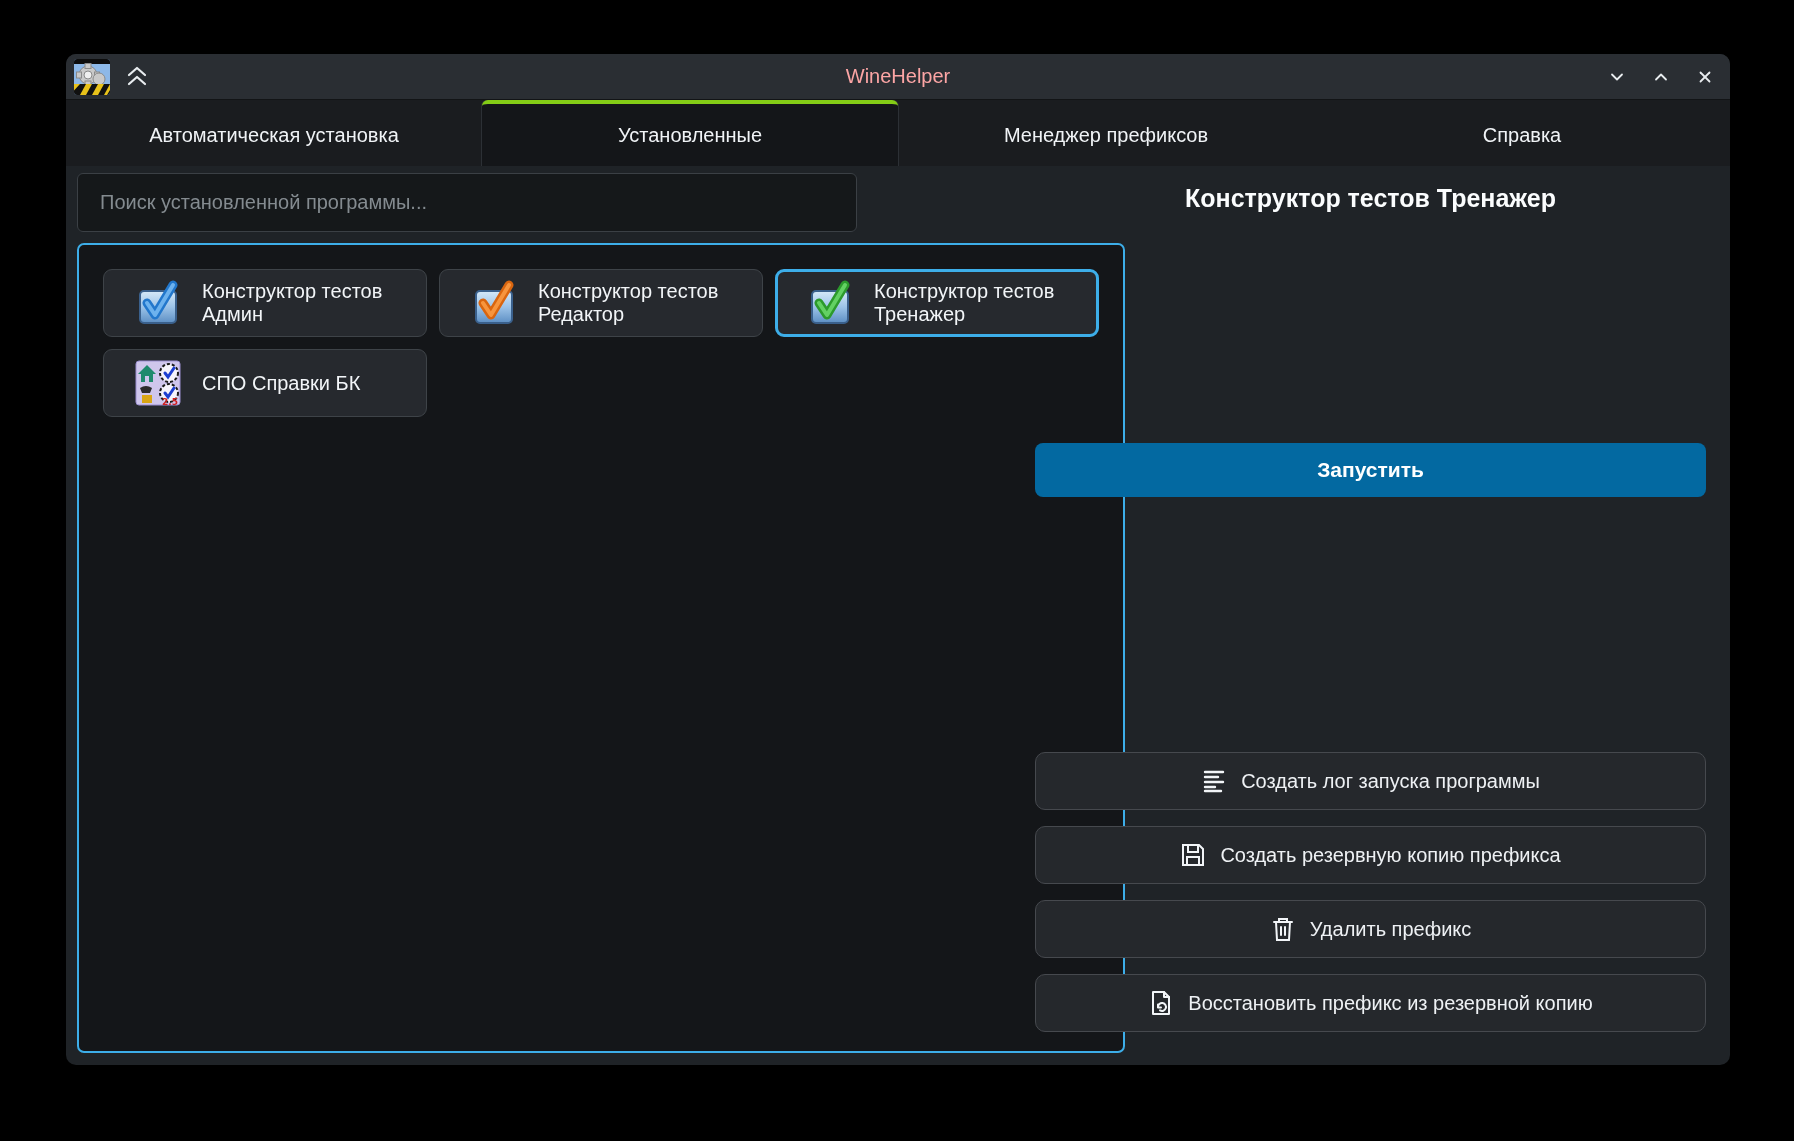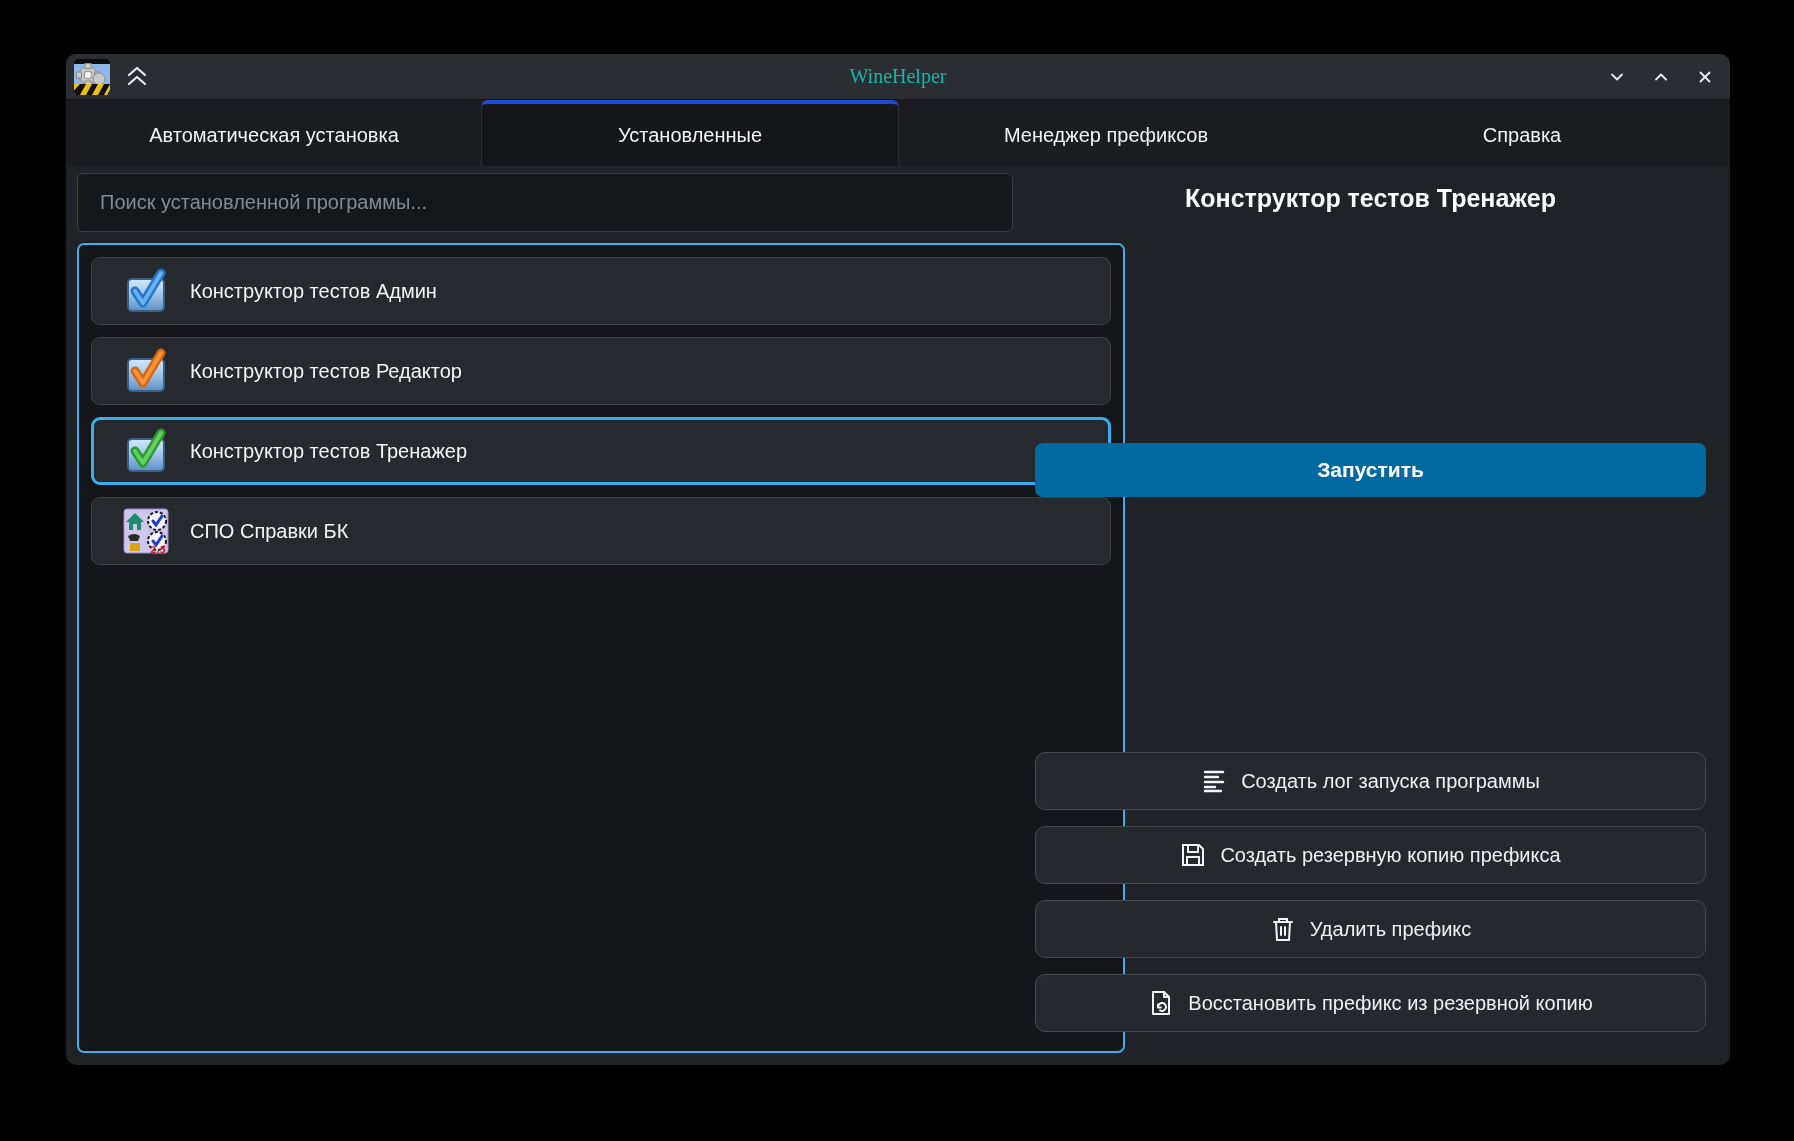--- a/index.html
+++ b/index.html
@@ -15,7 +15,7 @@
   .titlebar-left { position:absolute; left:8px; top:0; height:46px; display:flex; align-items:center; gap:14px; }
   .app-icon { width:36px; height:36px; border-radius:3px; overflow:hidden; display:block; }
   .keep-above { width:26px; height:26px; display:flex; align-items:center; justify-content:center; cursor:pointer; }
-  .title-text { width:100%; text-align:center; color:#14b8a6; font-size:20px;font-family:Liberation Serif, serif; }
+  .title-text { width:100%; text-align:center; color:#fca5a5; font-size:20px; }
   .titlebar-right { position:absolute; right:14px; top:0; height:46px; display:flex; align-items:center; gap:22px; }
   .win-btn { width:22px; height:22px; display:flex; align-items:center; justify-content:center; cursor:pointer; }
 

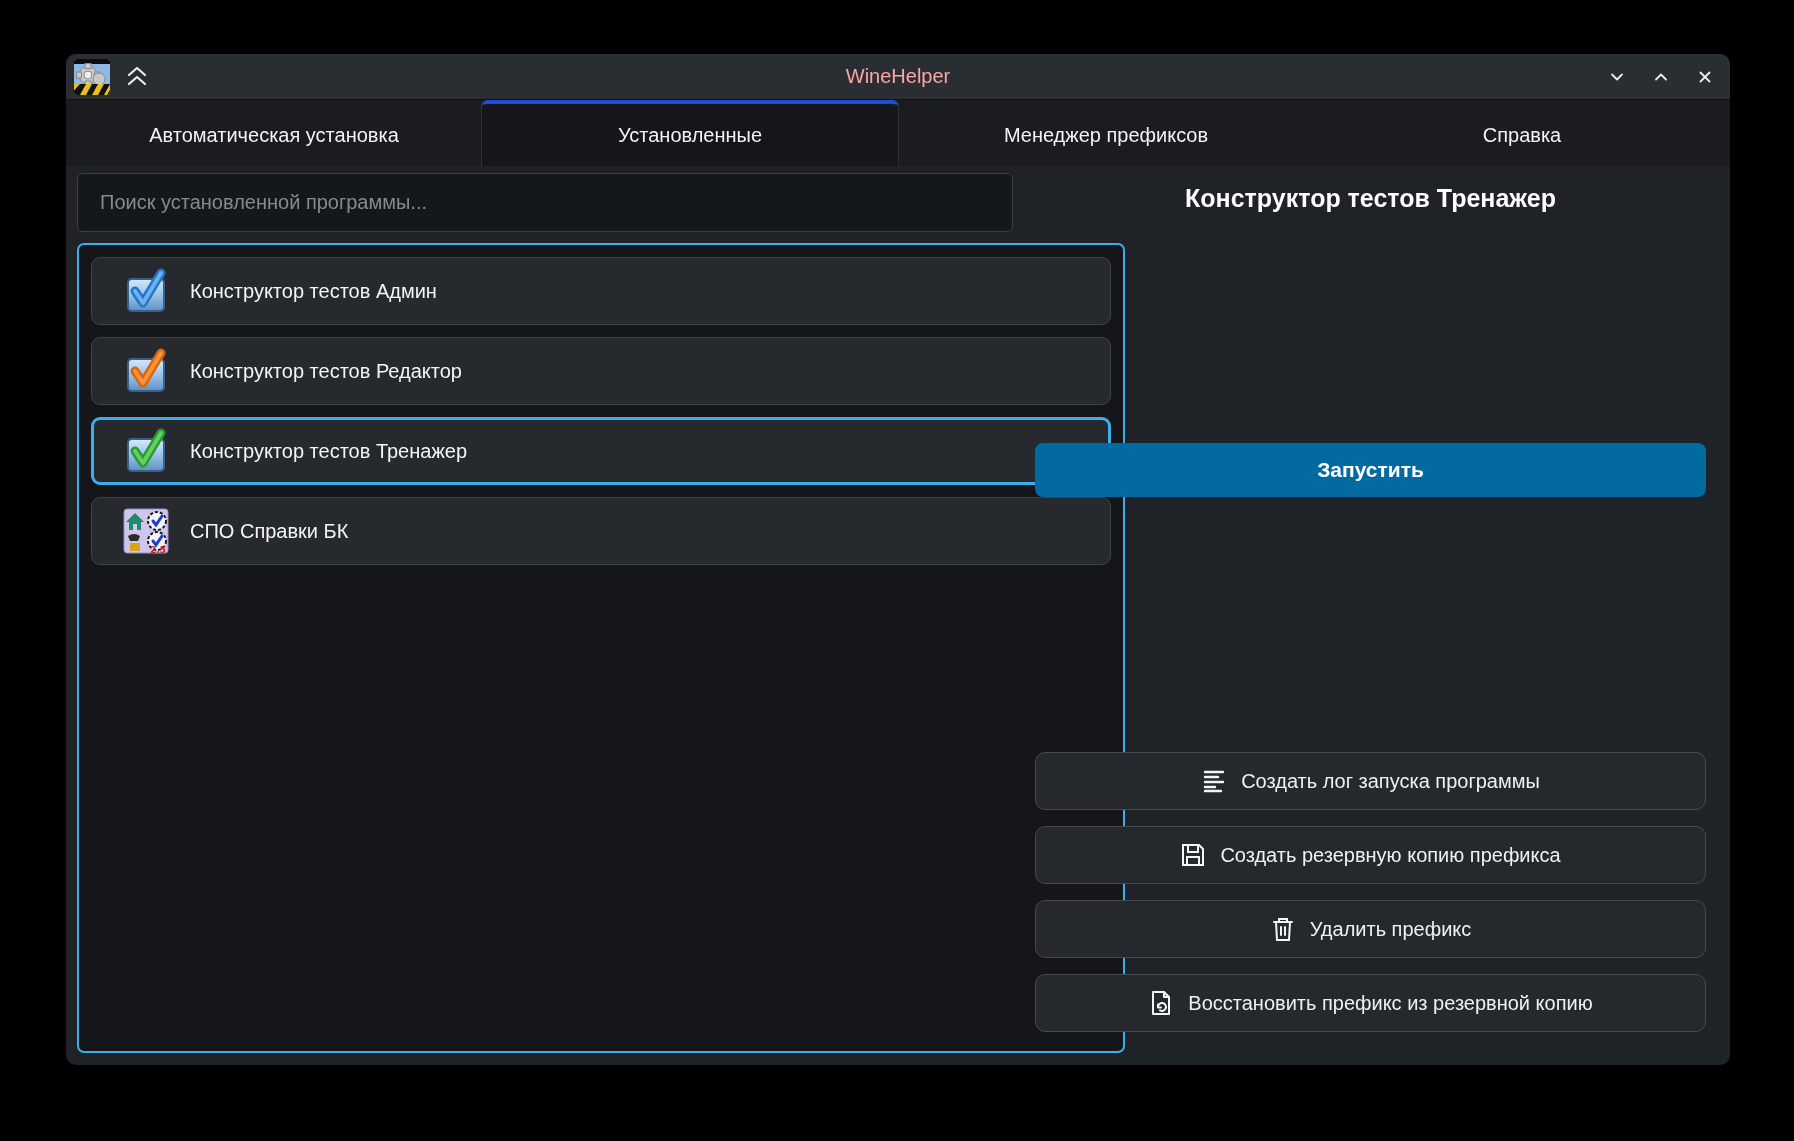--- a/index.html
+++ b/index.html
@@ -24,7 +24,7 @@
   .tab { flex:1 1 0; display:flex; align-items:center; justify-content:center;
          color:#f0f3f6; font-size:20px; cursor:pointer; border-top:4px solid transparent;
          border-radius:6px 6px 0 0; }
-  .tab.active { background:#141619; border-top:4px solid #1d4ed8;
+  .tab.active { background:#141619; border-top:4px solid #84cc16;
                 box-shadow:1px 0 0 #2c3035, -1px 0 0 #2c3035; }
 
   

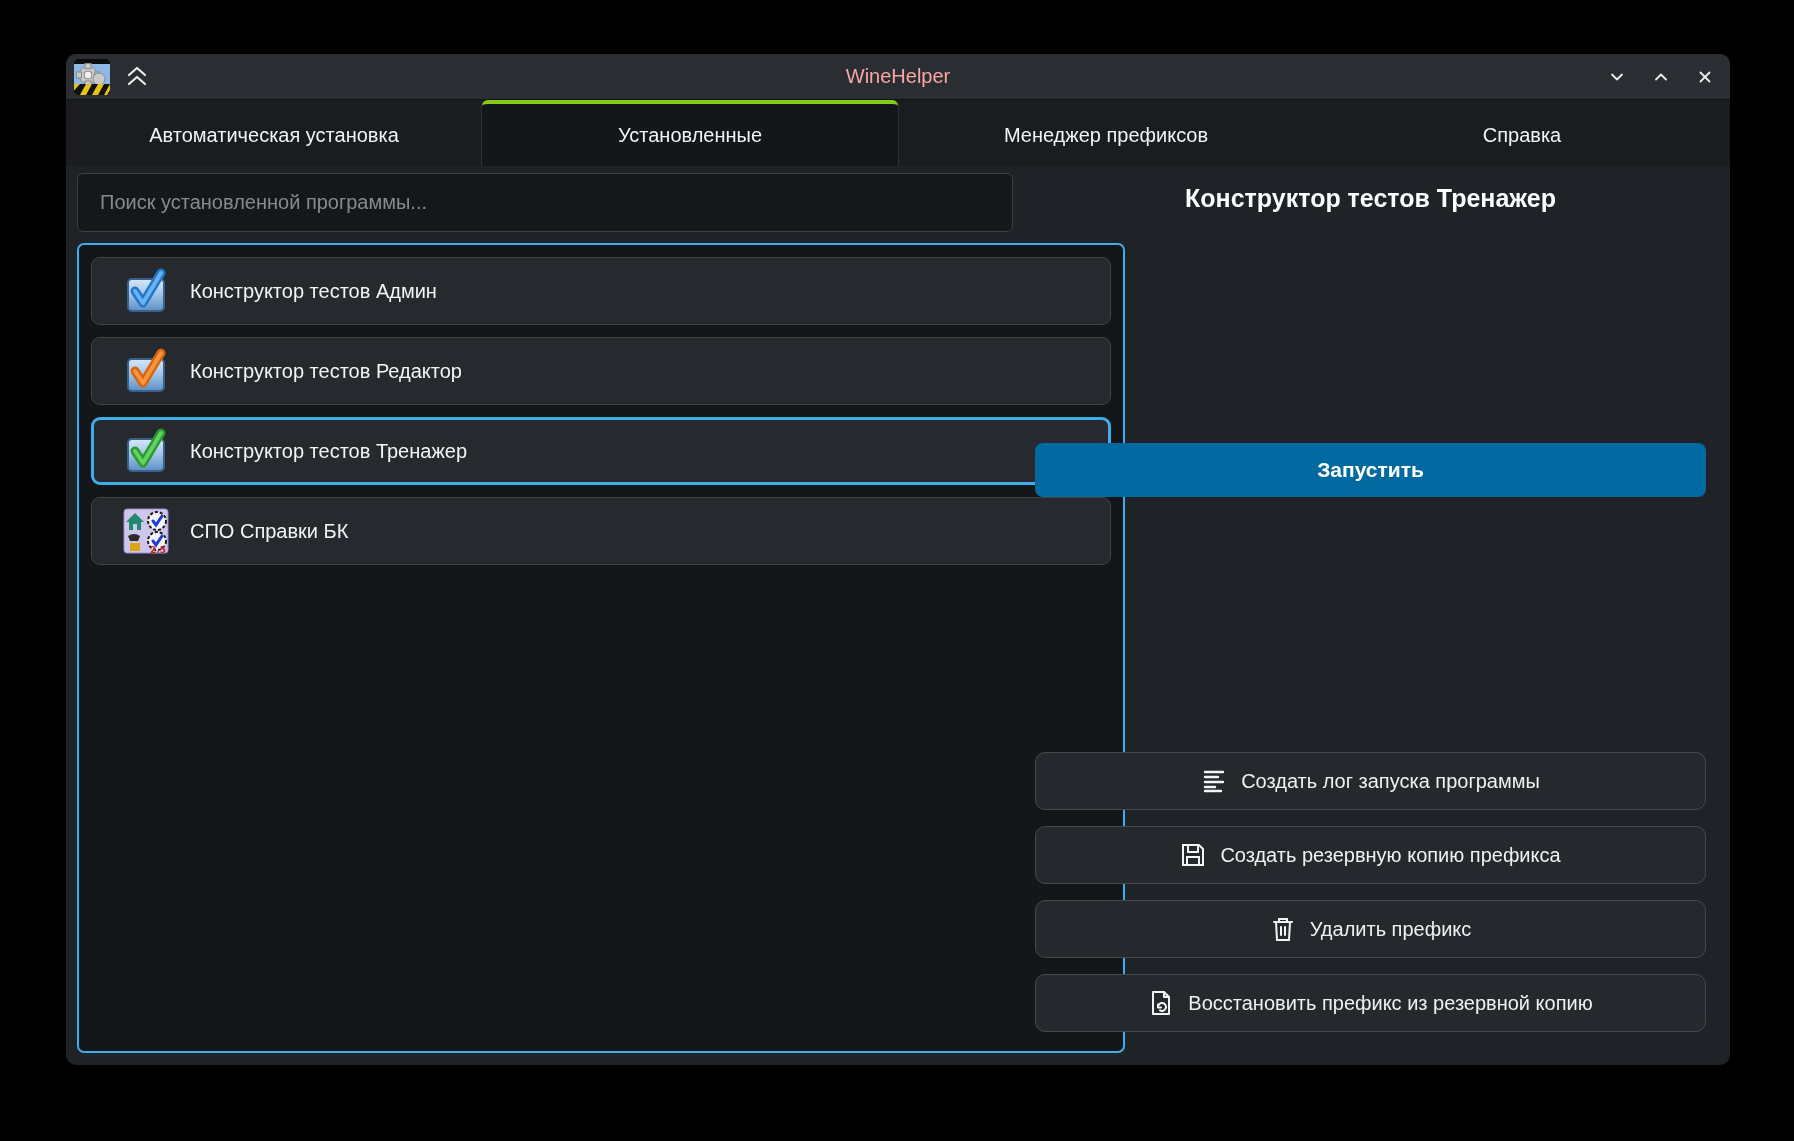--- a/index.html
+++ b/index.html
@@ -28,7 +28,7 @@
                 box-shadow:1px 0 0 #2c3035, -1px 0 0 #2c3035; }
 
   
-  .search-input { position:absolute; left:11px; top:119px; width:936px; height:59px;
+  .search-input { position:absolute; left:11px; top:119px; width:780px; height:59px;
                   background:#15181a; border:1px solid #3b4045; border-radius:6px;
                   color:#e8ecef; font-size:20px; padding:0 22px; outline:none;
                   font-family:"Liberation Sans","DejaVu Sans",sans-serif; }

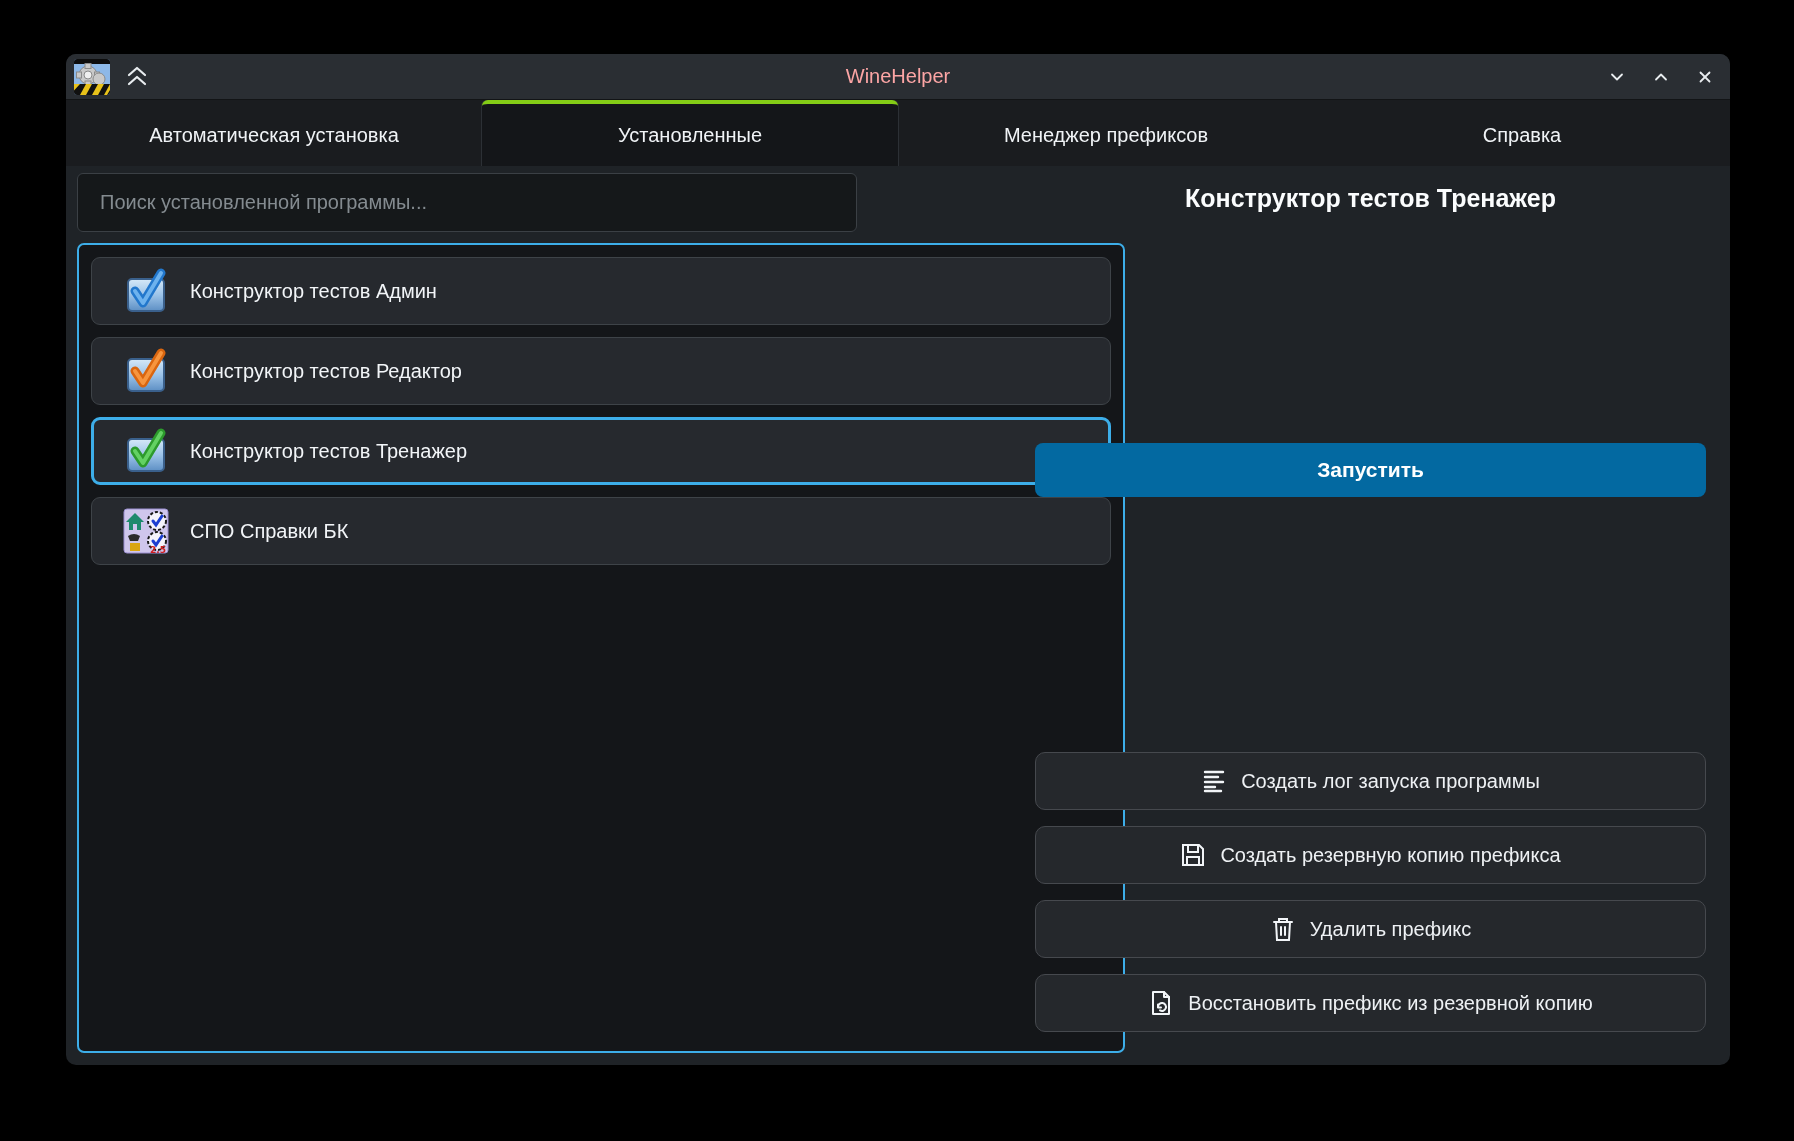--- a/index.html
+++ b/index.html
@@ -36,7 +36,7 @@
 
   .program-list { position:absolute; left:11px; top:189px; width:1048px; height:810px;
                   background:#141619; border:2px solid #3daee9; border-radius:7px;
-                  padding:12px; display:grid; grid-template-columns:1fr;
+                  padding:24px; display:grid; grid-template-columns:1fr 1fr 1fr;
                   gap:12px; align-content:start; }
   .program-item { height:68px; background:#26292e; border:1px solid #3e4348; border-radius:9px;
                   display:flex; align-items:center; gap:20px; padding-left:30px;

